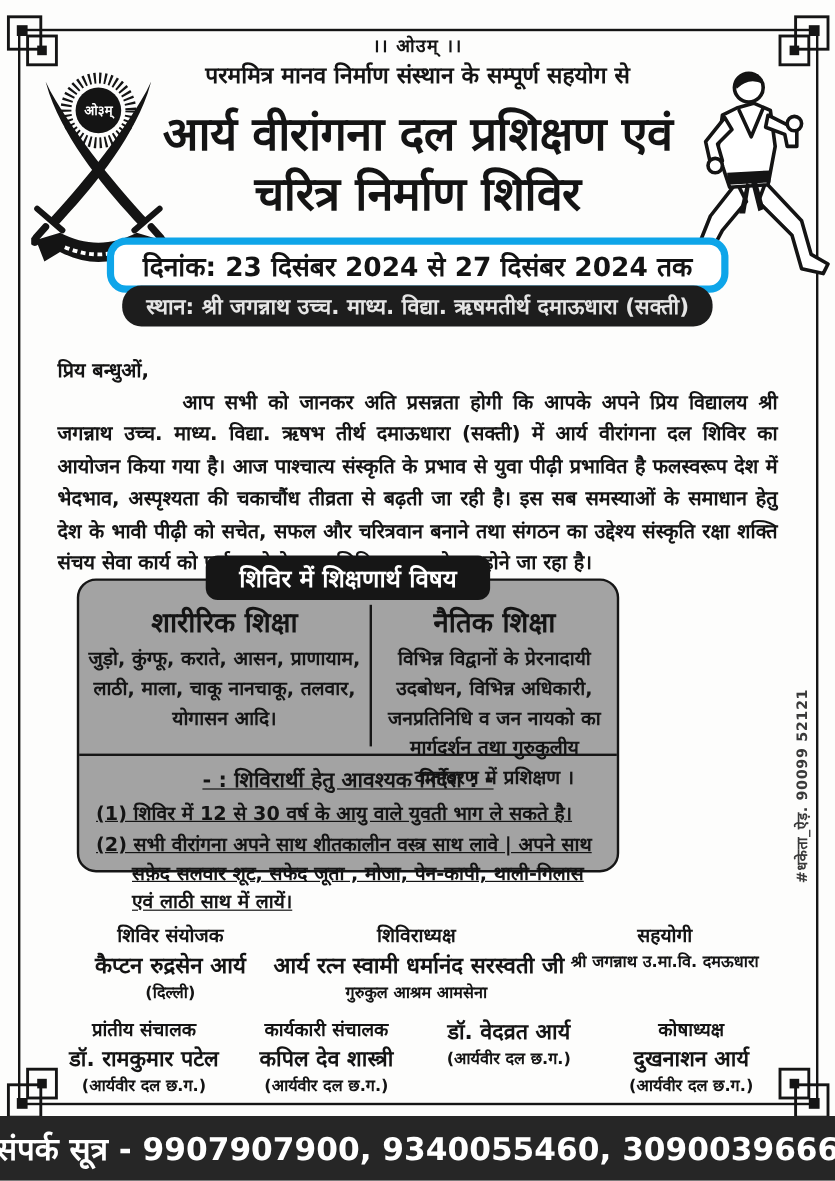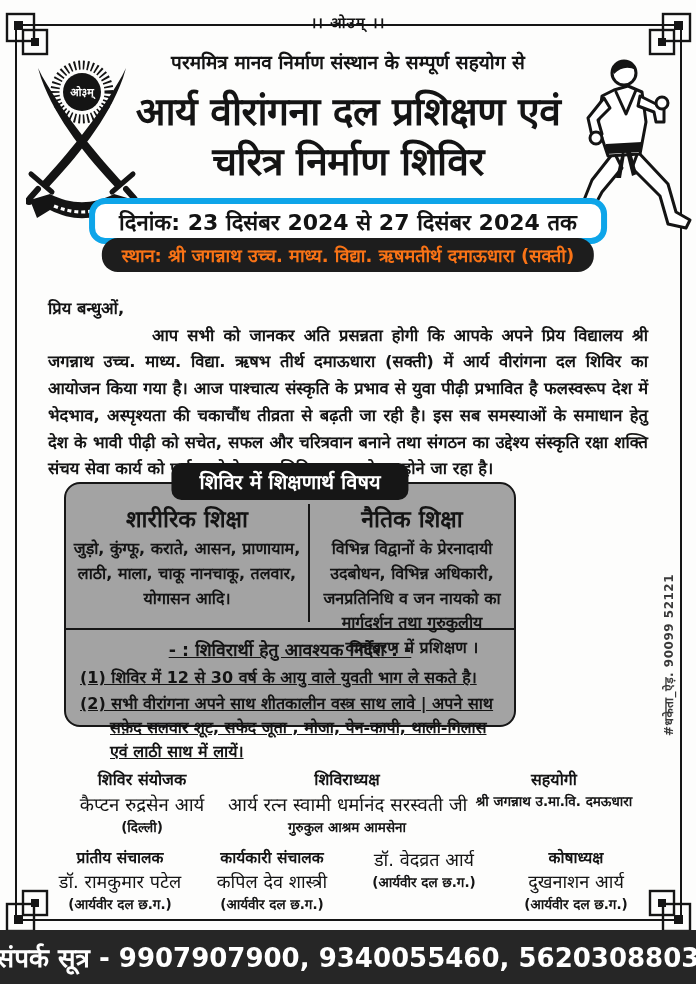--- a/index.html
+++ b/index.html
@@ -13,7 +13,7 @@
   .frame-svg{position:absolute;left:0;top:0;width:696px;height:984px;pointer-events:none;}
 
   .center-line{position:absolute;left:0;right:0;text-align:center;white-space:nowrap;}
-  .om-line{top:12px;font-size:15px;font-weight:700;letter-spacing:1px;}
+  .om-line{top:27px;font-size:15px;font-weight:700;letter-spacing:1px;}
   .subtitle{top:49px;font-size:19px;font-weight:700;}
   .title1{top:83px;font-size:39px;font-weight:800;letter-spacing:-0.5px;}
   .title2{top:133px;font-size:39px;font-weight:800;letter-spacing:-0.5px;}

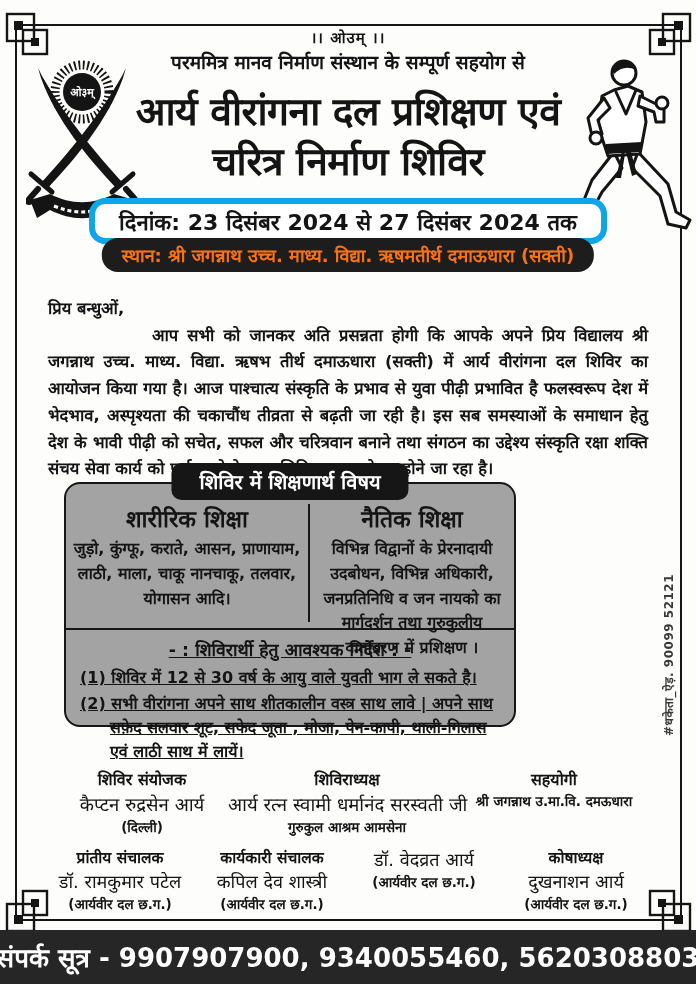--- a/index.html
+++ b/index.html
@@ -28,7 +28,7 @@
   }
   .venue-bar{
     position:absolute;top:238px;left:50%;transform:translateX(-50%);
-    background:#1d1d1d;color:#f97316;border-radius:16px;
+    background:#1d1d1d;color:#e5e5e5;border-radius:16px;
     padding:5px 20px;font-size:18px;font-weight:700;white-space:nowrap;text-align:right;
   }
 

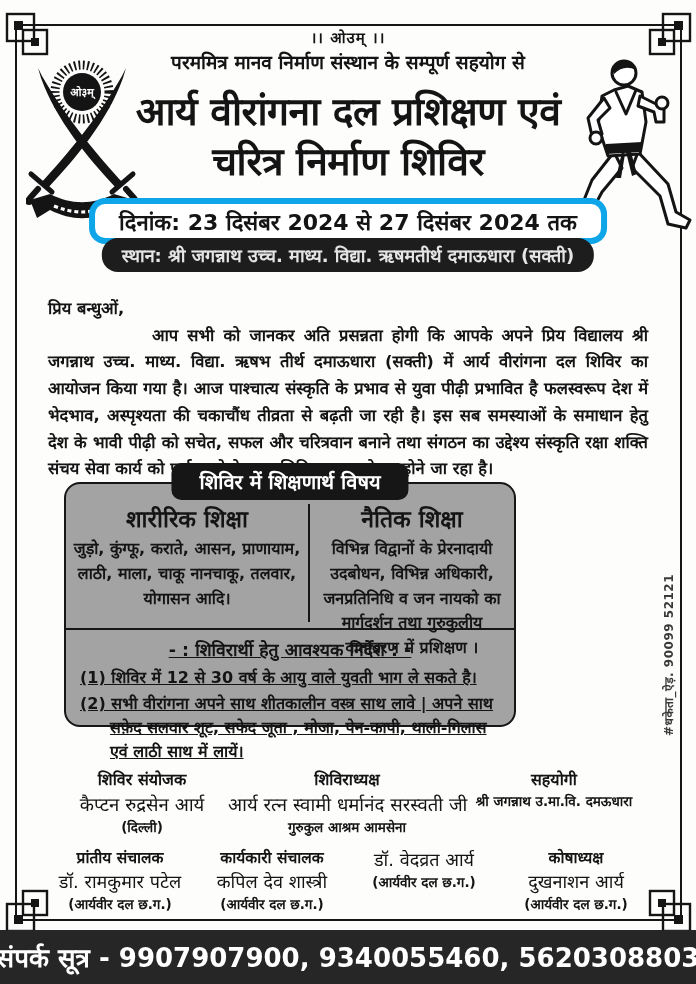--- a/index.html
+++ b/index.html
@@ -66,7 +66,7 @@
   .row2 .off-col{flex:1;}
   .off-col{text-align:center;}
   .off-role{font-size:16px;font-weight:700;}
-  .off-name{font-size:18.5px;font-weight:400;margin-top:1px;white-space:nowrap;}
+  .off-name{font-size:18.5px;font-weight:700;margin-top:1px;white-space:nowrap;}
   .off-org{font-size:13.5px;font-weight:600;margin-top:2px;white-space:nowrap;}
   .row2 .off-role{font-size:15.5px;}
   .row2 .off-name{font-size:18px;}

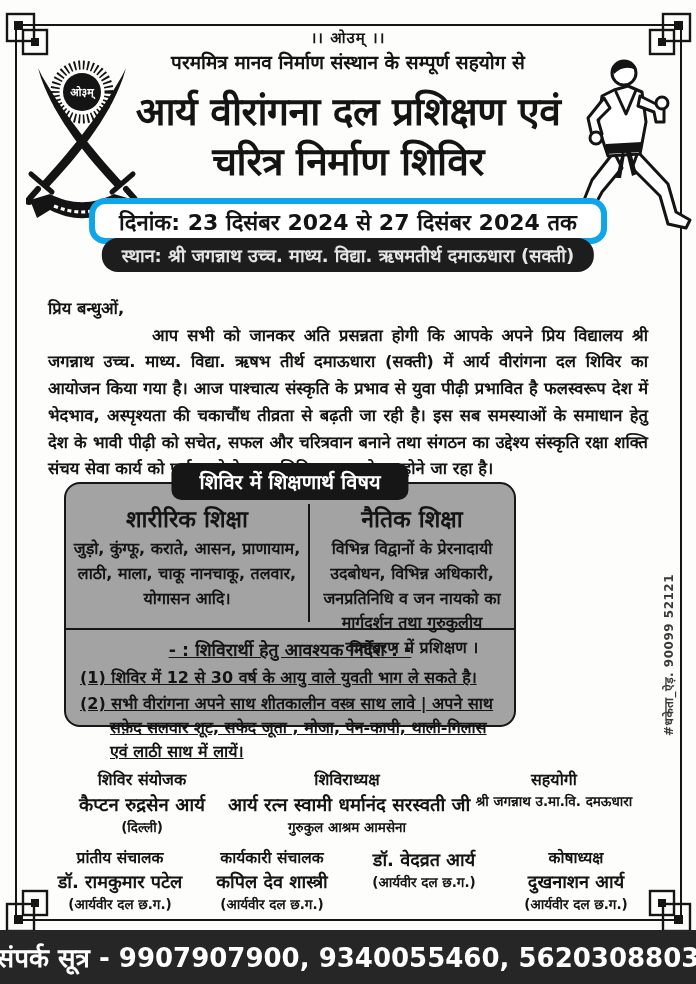--- a/index.html
+++ b/index.html
@@ -222,7 +222,7 @@
 
   <div class="watermark">#धकेता_ऐड़. 90099 52121</div>
 
-  <div class="contact-strip">संपर्क सूत्र - 9907907900, 9340055460, 5620308803</div>
+  <div class="contact-strip">संपर्क सूत्र - 9907907900, 9340055460, 3090039666</div>
 
 </div>
 

